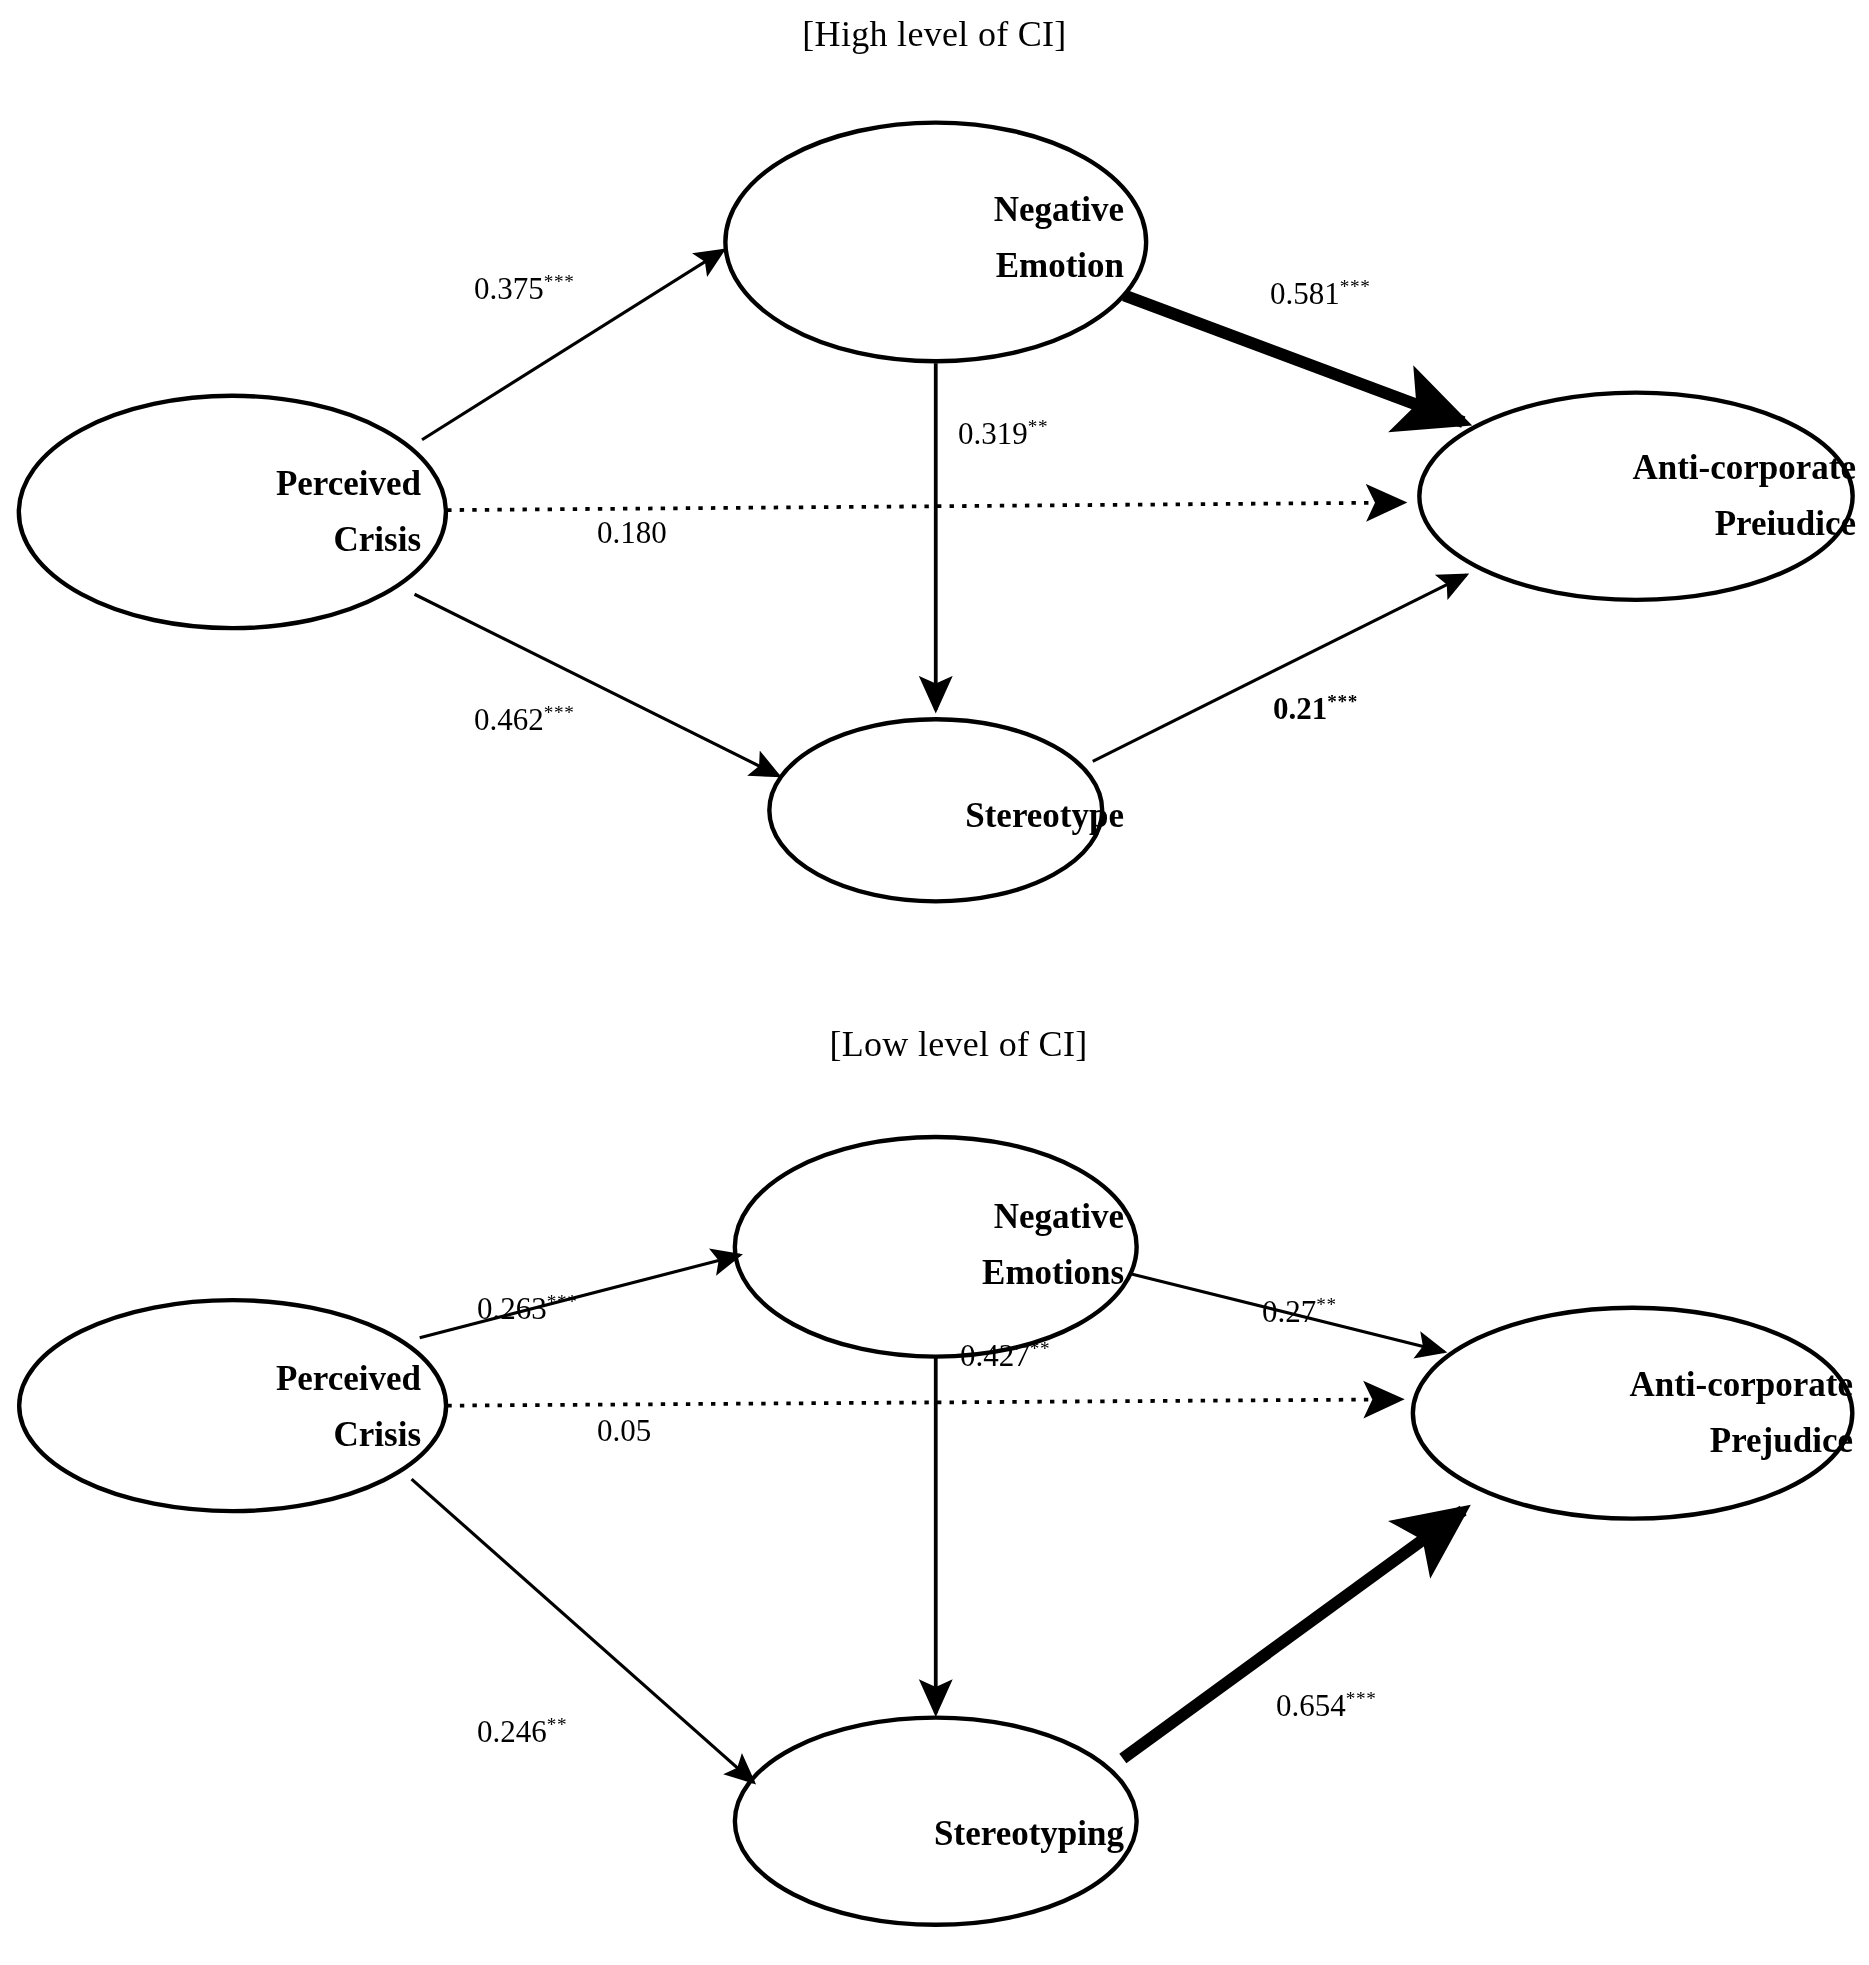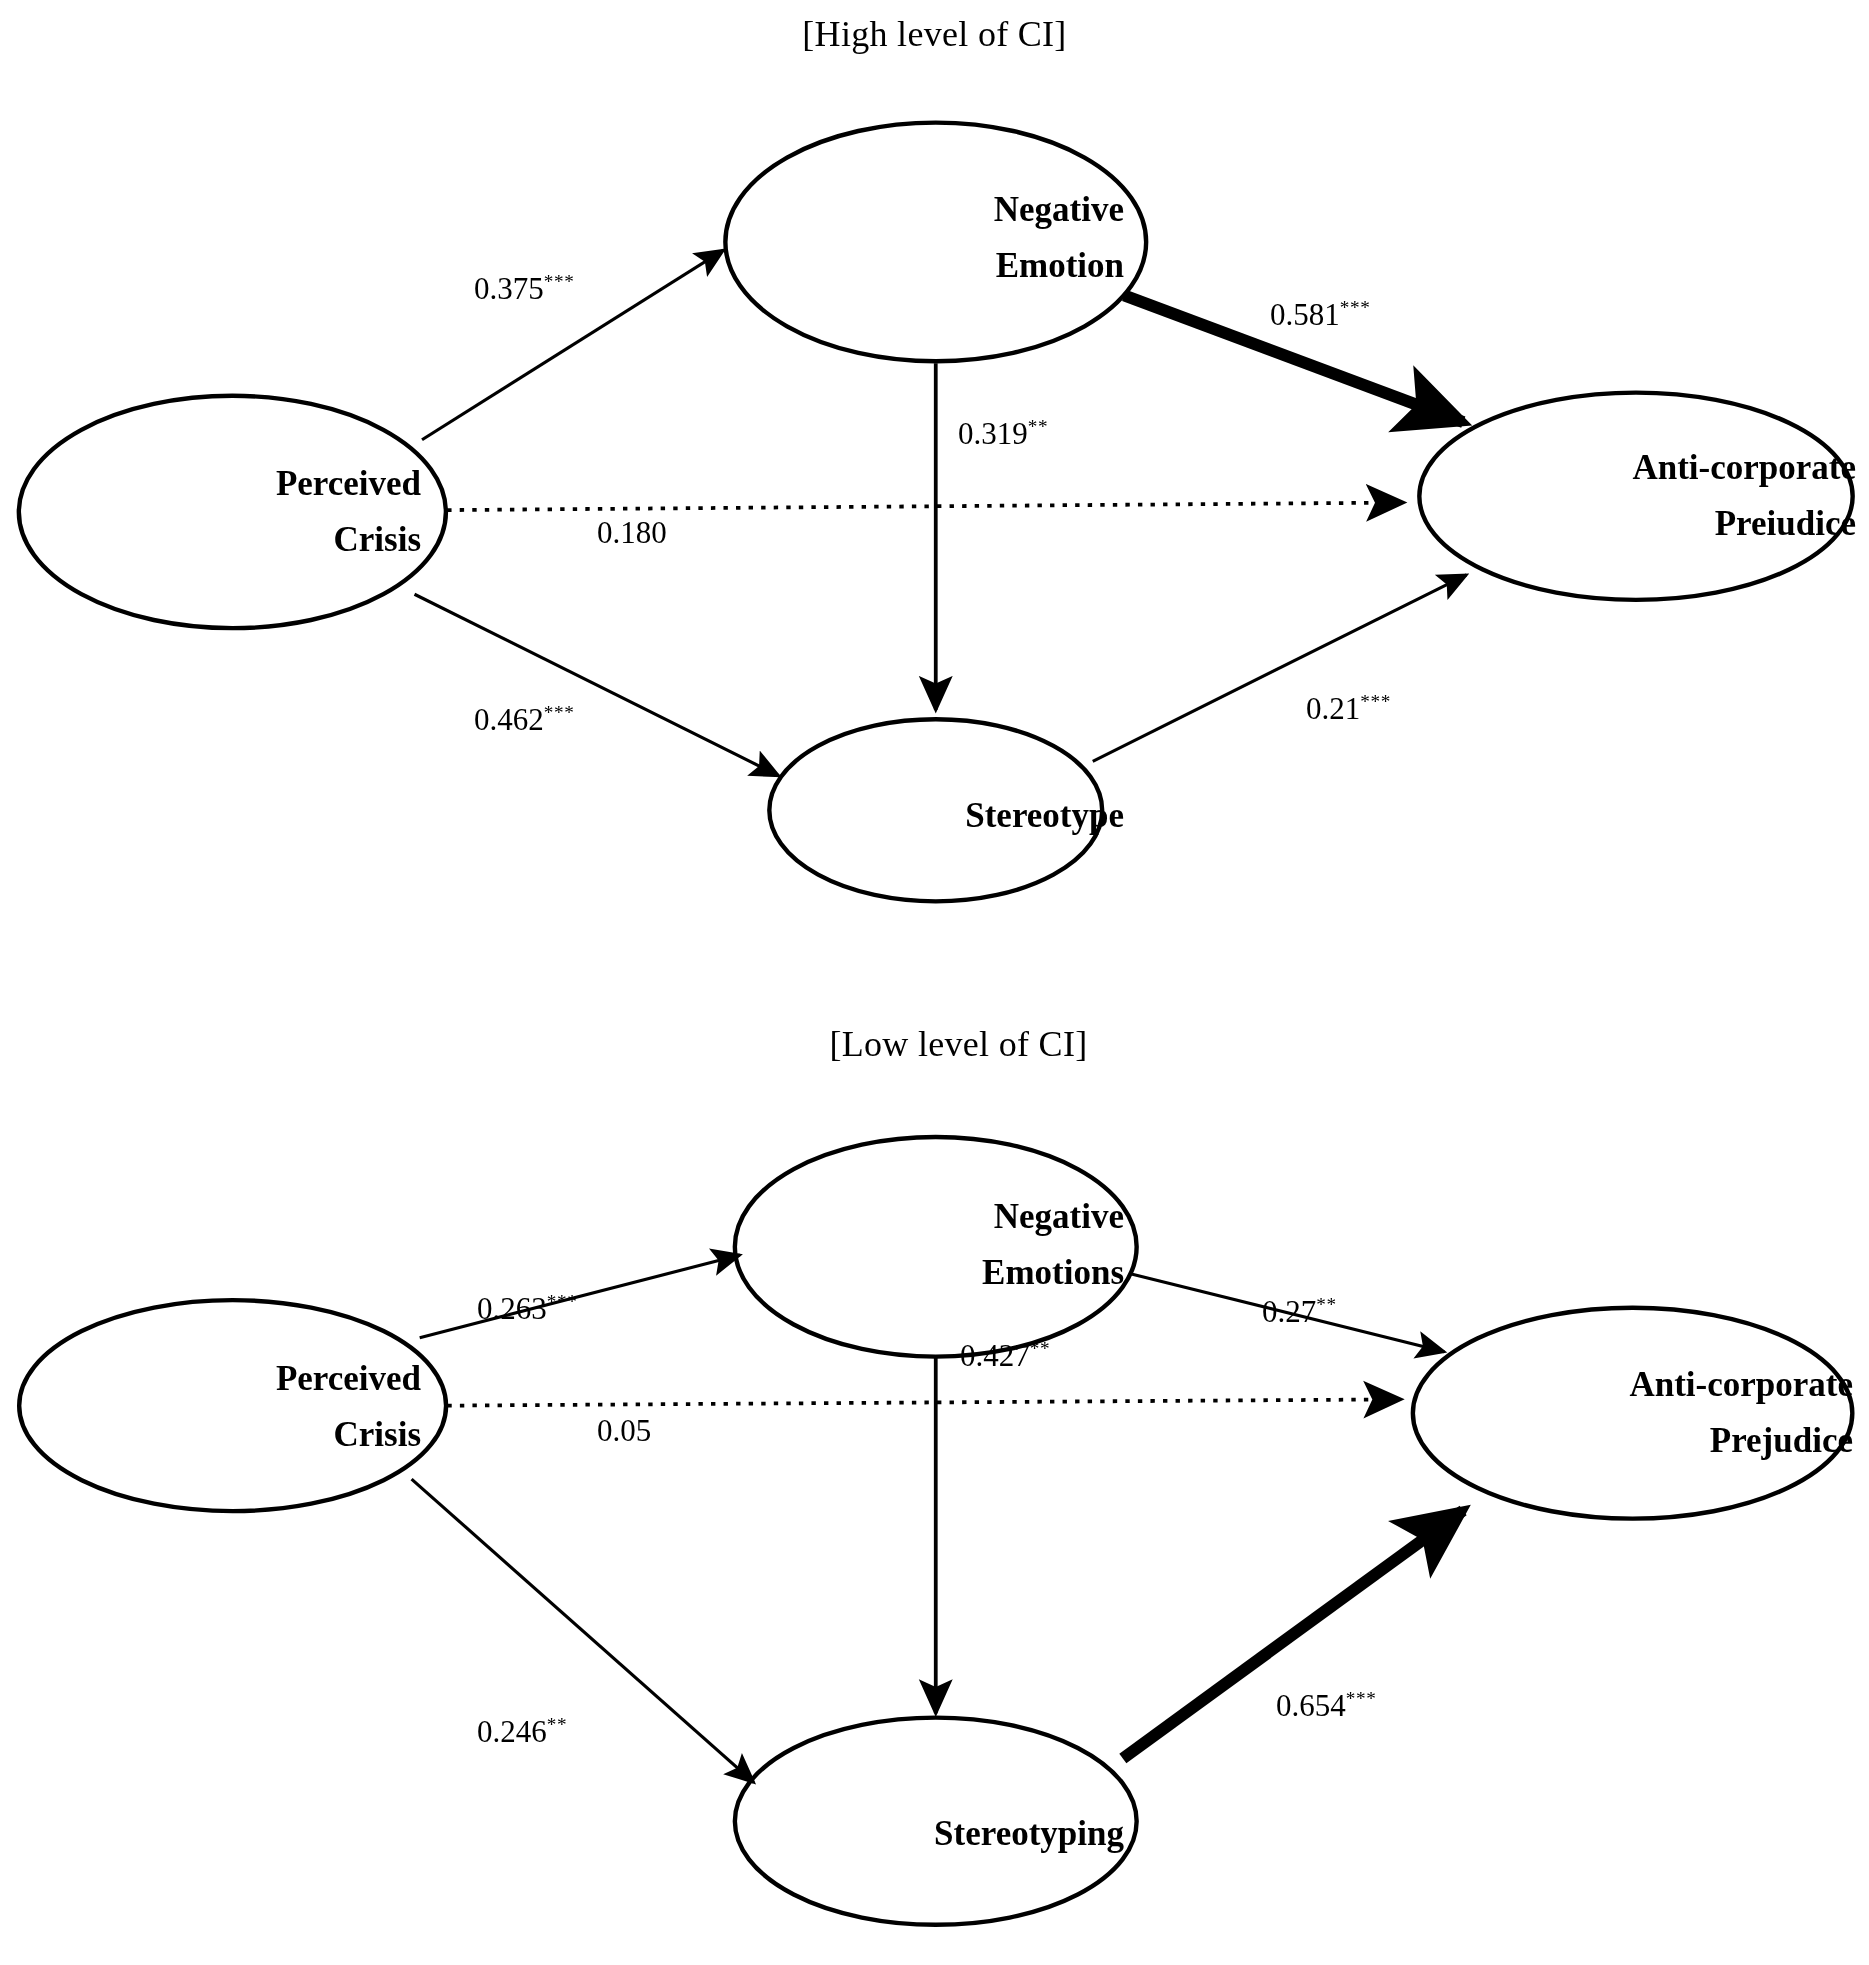--- a/index.html
+++ b/index.html
@@ -136,7 +136,7 @@
       <span>0.375</span><sup>***</sup>
     </div>
 
-    <div class="coef" style="left:1270px; top:276px;margin-top:21px;">
+    <div class="coef" style="left:1270px; top:276px;">
       <span>0.581</span><sup>***</sup>
     </div>
 

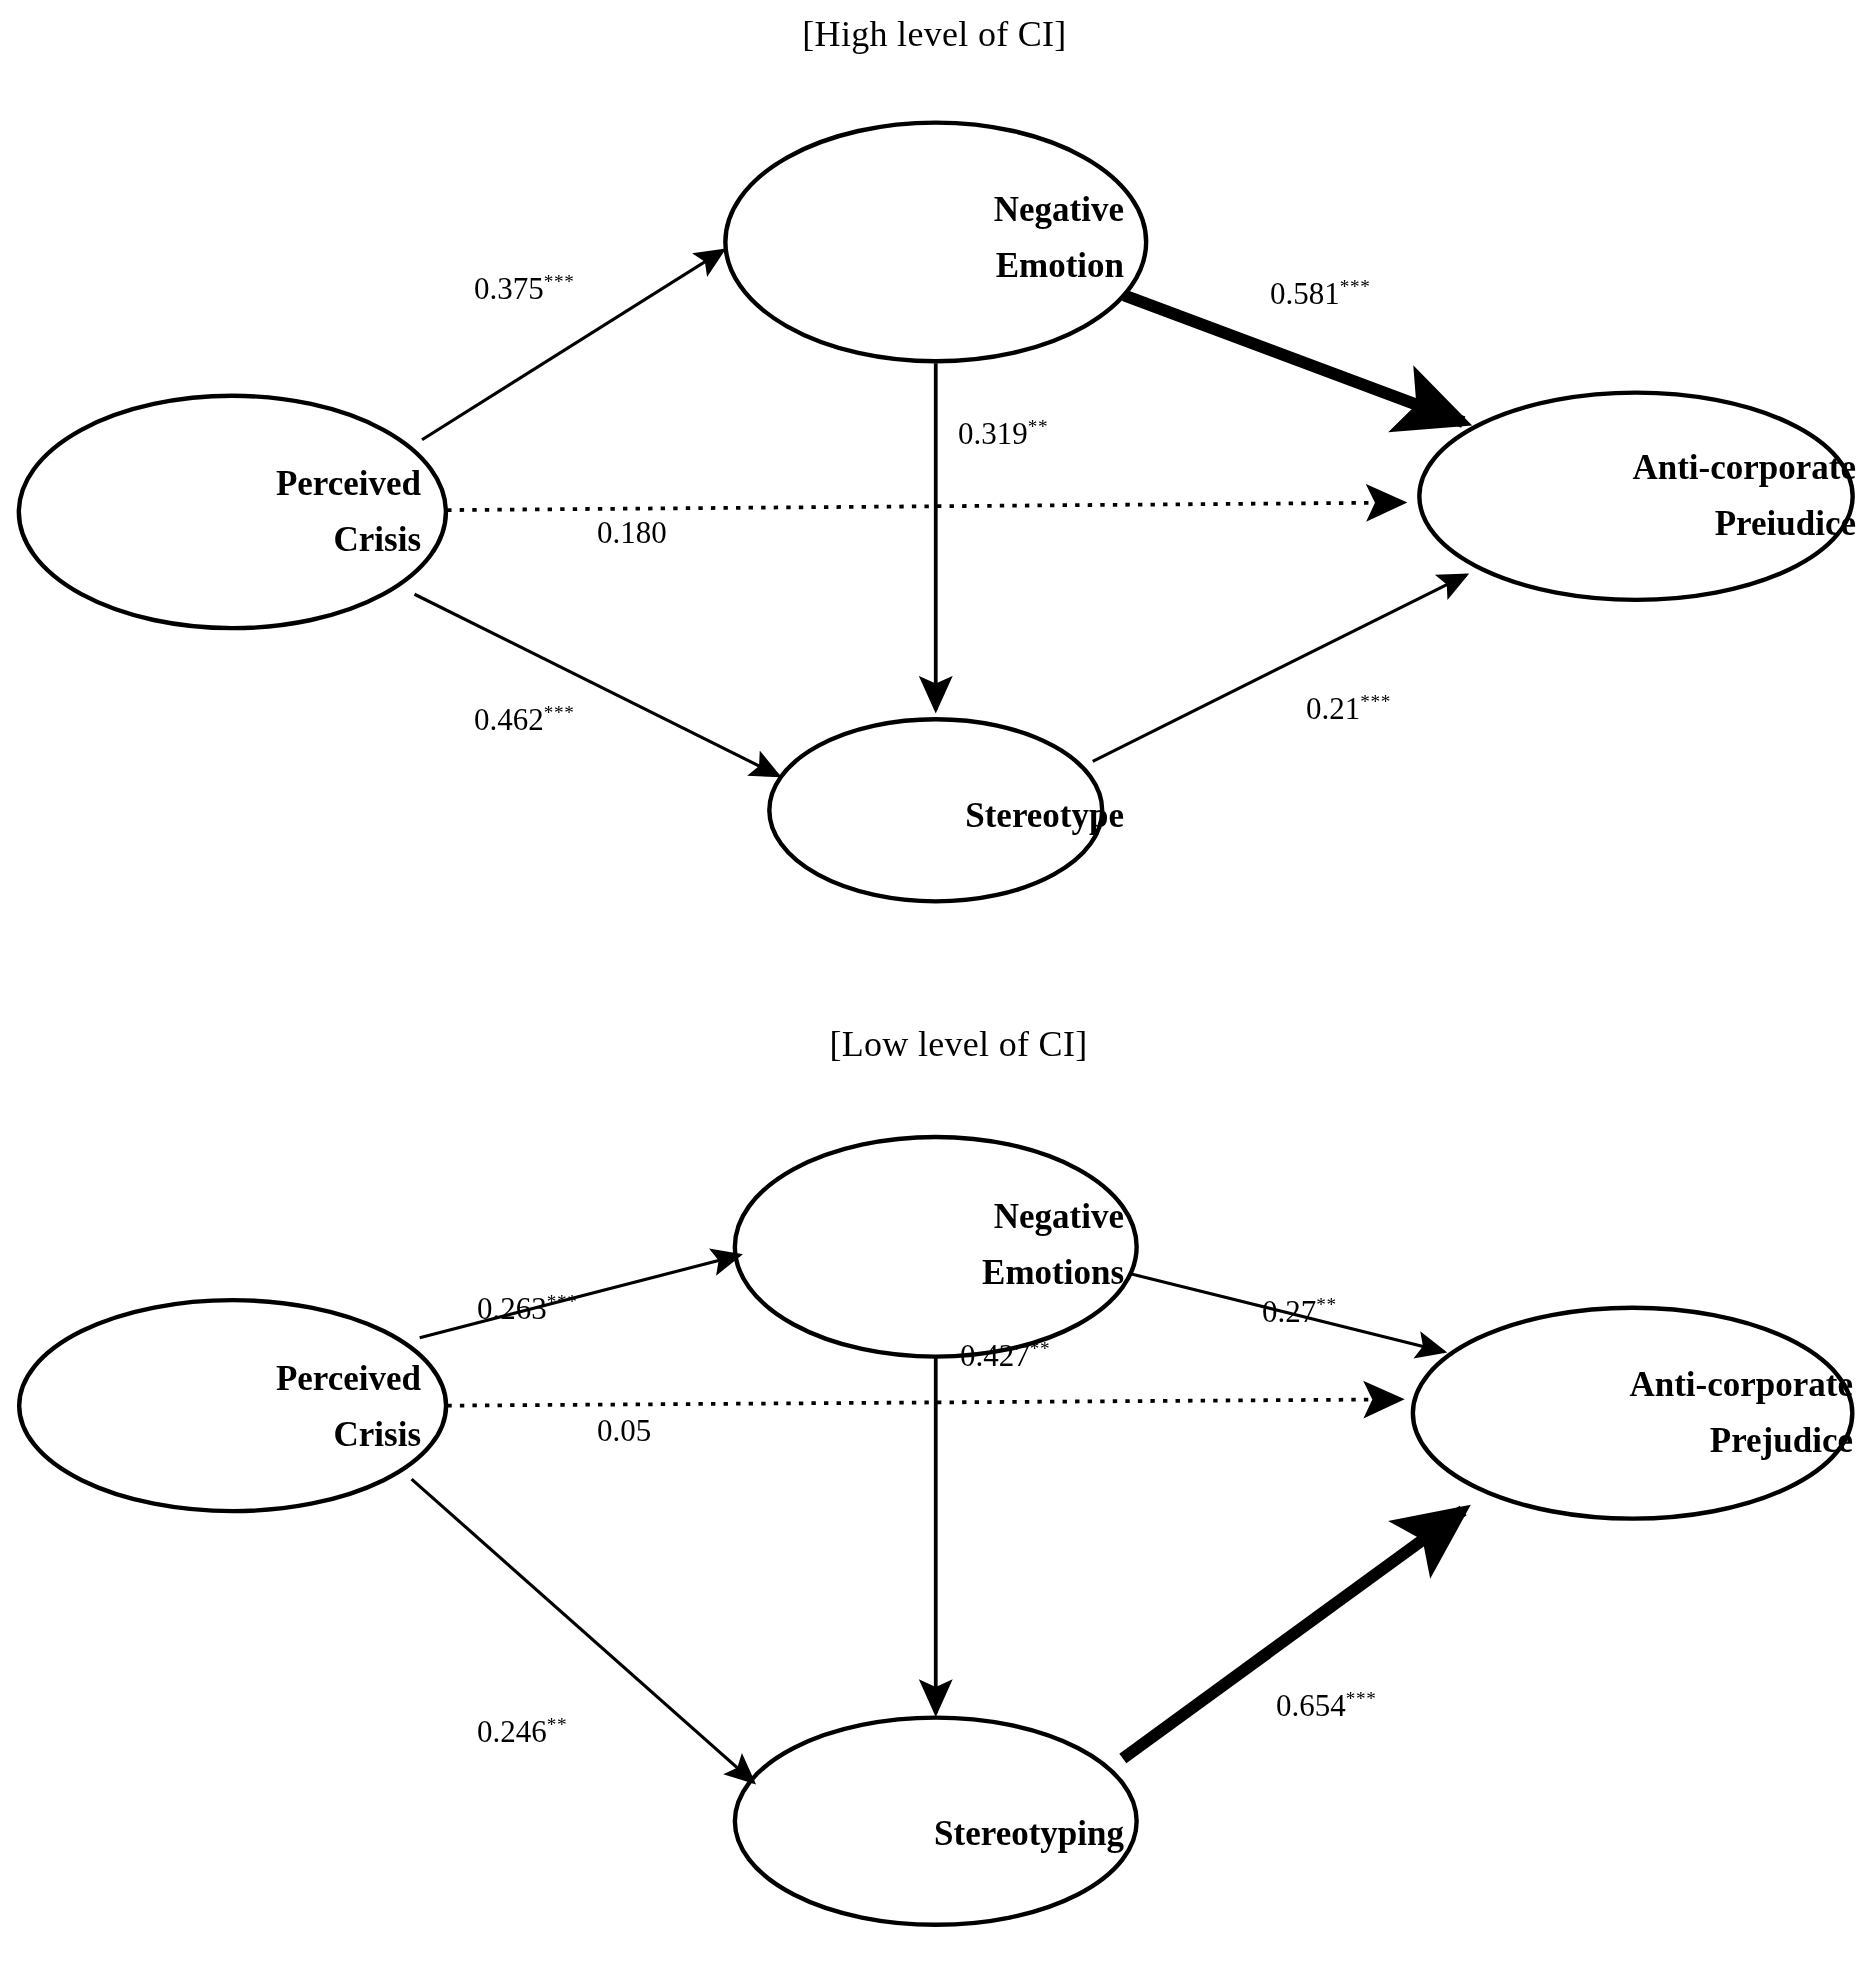--- a/index.html
+++ b/index.html
@@ -152,7 +152,7 @@
       <span>0.462</span><sup>***</sup>
     </div>
 
-    <div class="coef" style="left:1306px; top:691px;">
+    <div class="coef" style="left:1273px; top:691px;font-weight:bold;">
       <span>0.21</span><sup>***</sup>
     </div>
   </div>

